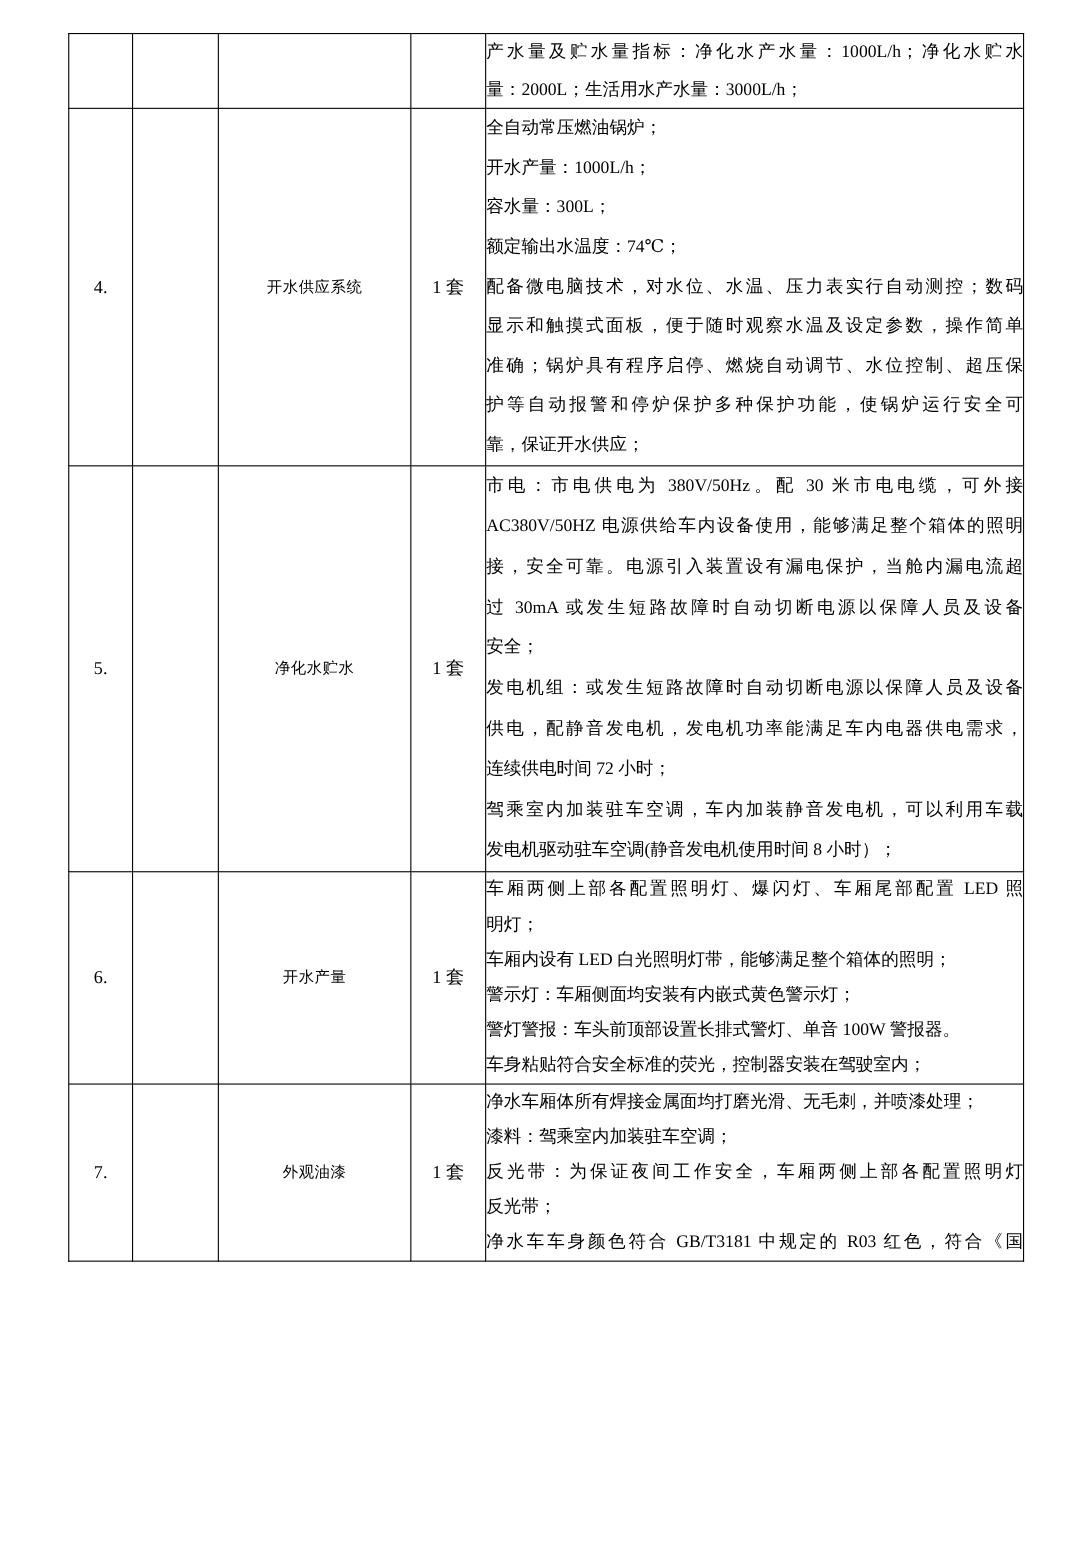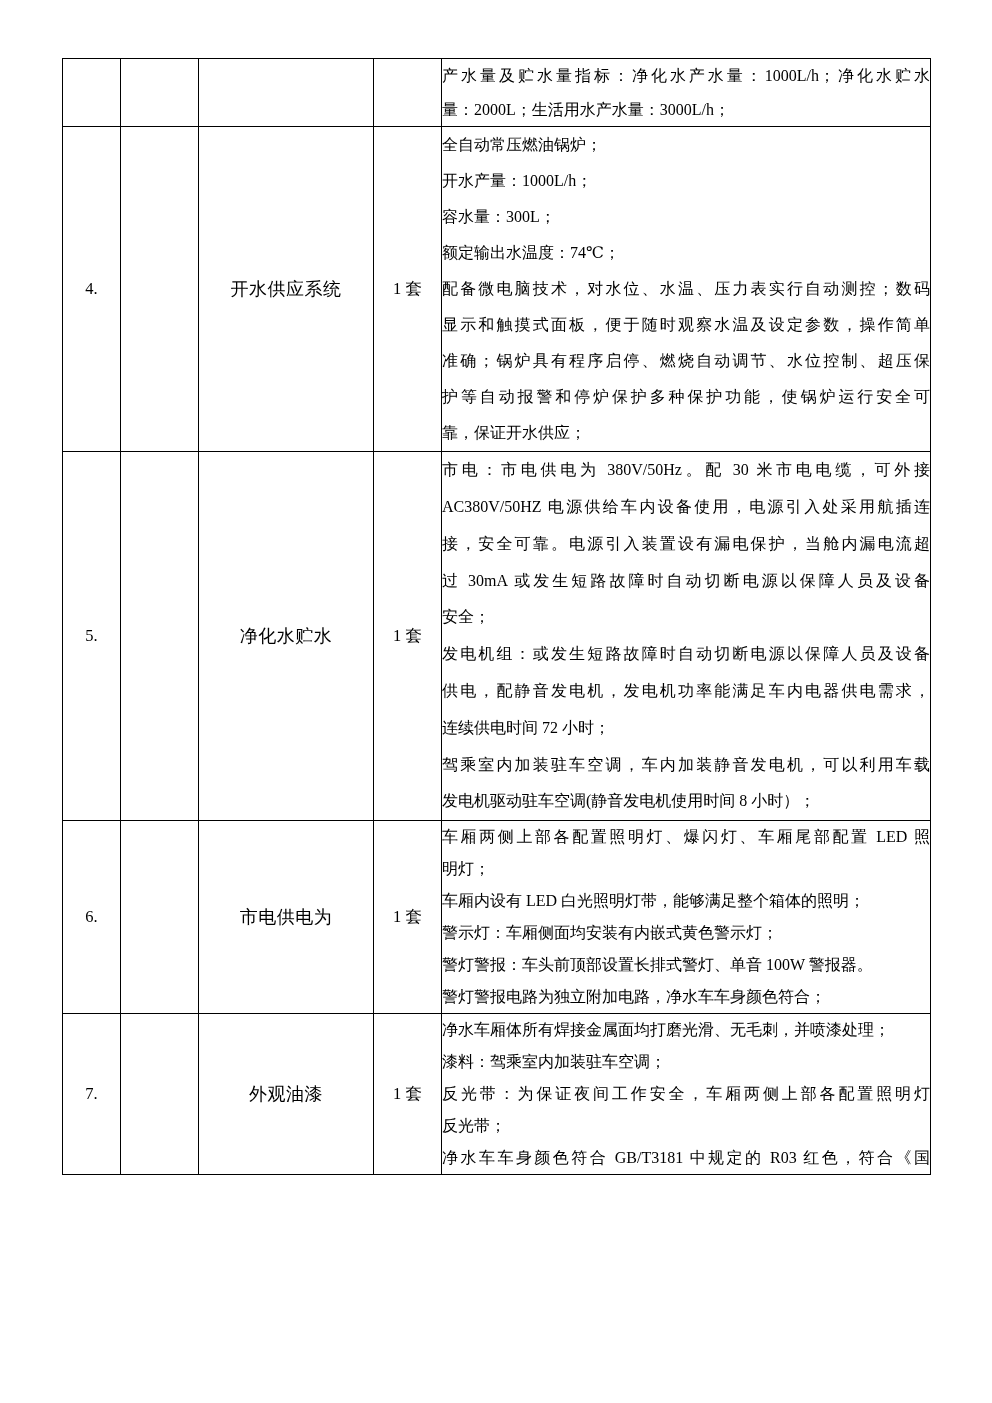--- a/index.html
+++ b/index.html
@@ -18,7 +18,7 @@
     width: 992px;
     height: 1372px;
     box-sizing: border-box;
-    padding: 58px 62px 0 62px;
+    padding: 30px 62px 0 62px;
     border-radius: 27px;
   }
   table.spec {

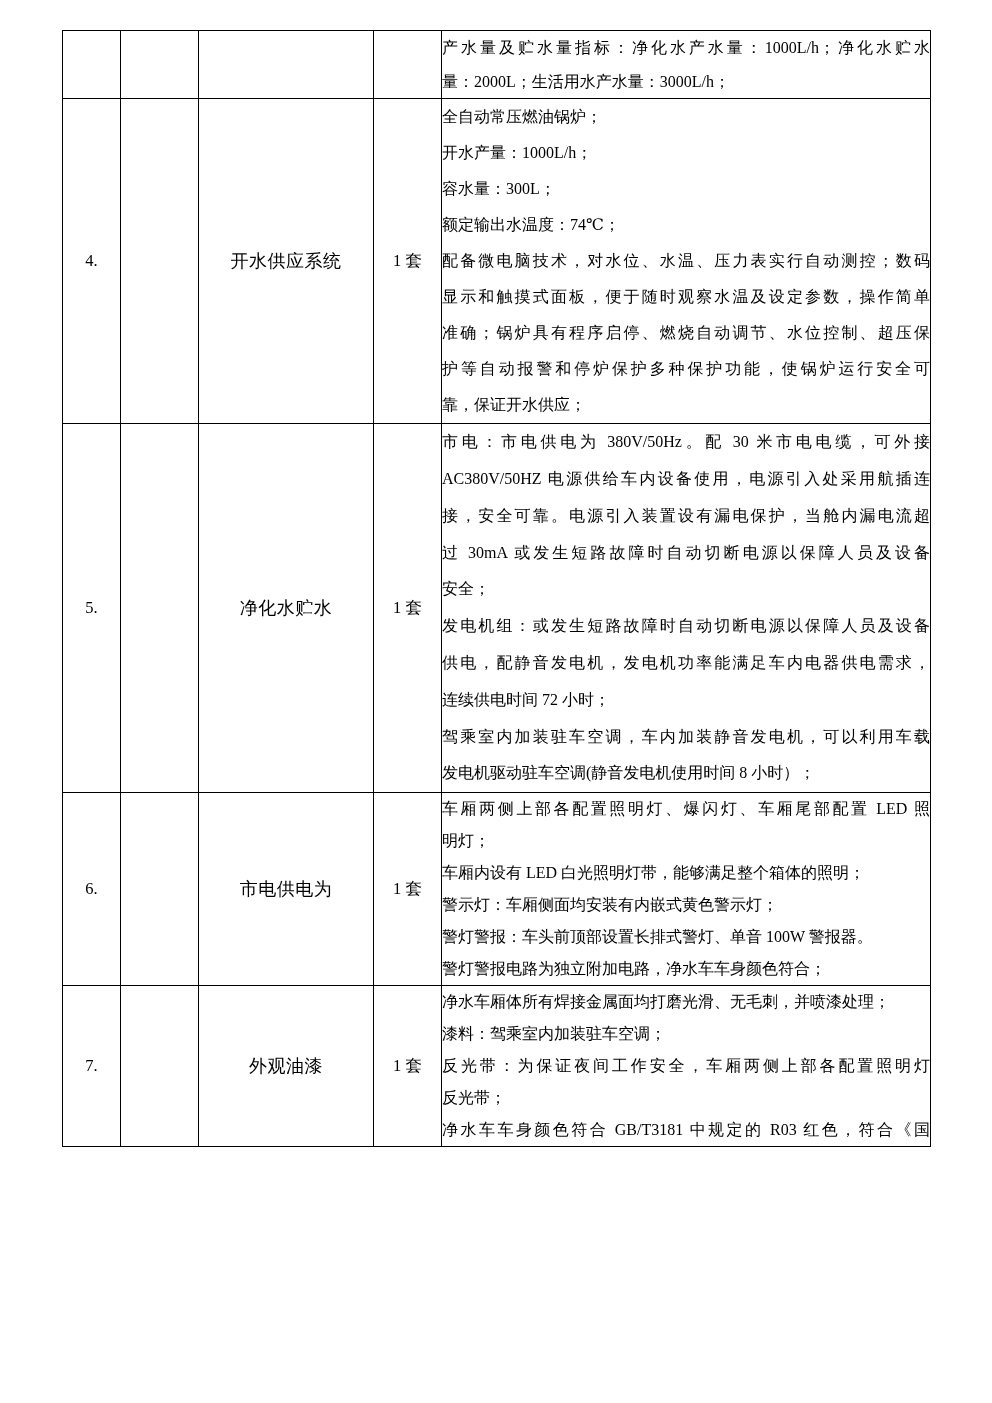--- a/index.html
+++ b/index.html
@@ -43,7 +43,7 @@
     line-height: 1.5;
   }
   .cell-name {
-    font-size: 18px;
+    font-size: 14px;
     letter-spacing: 0.5px;
   }
   .cell-desc {

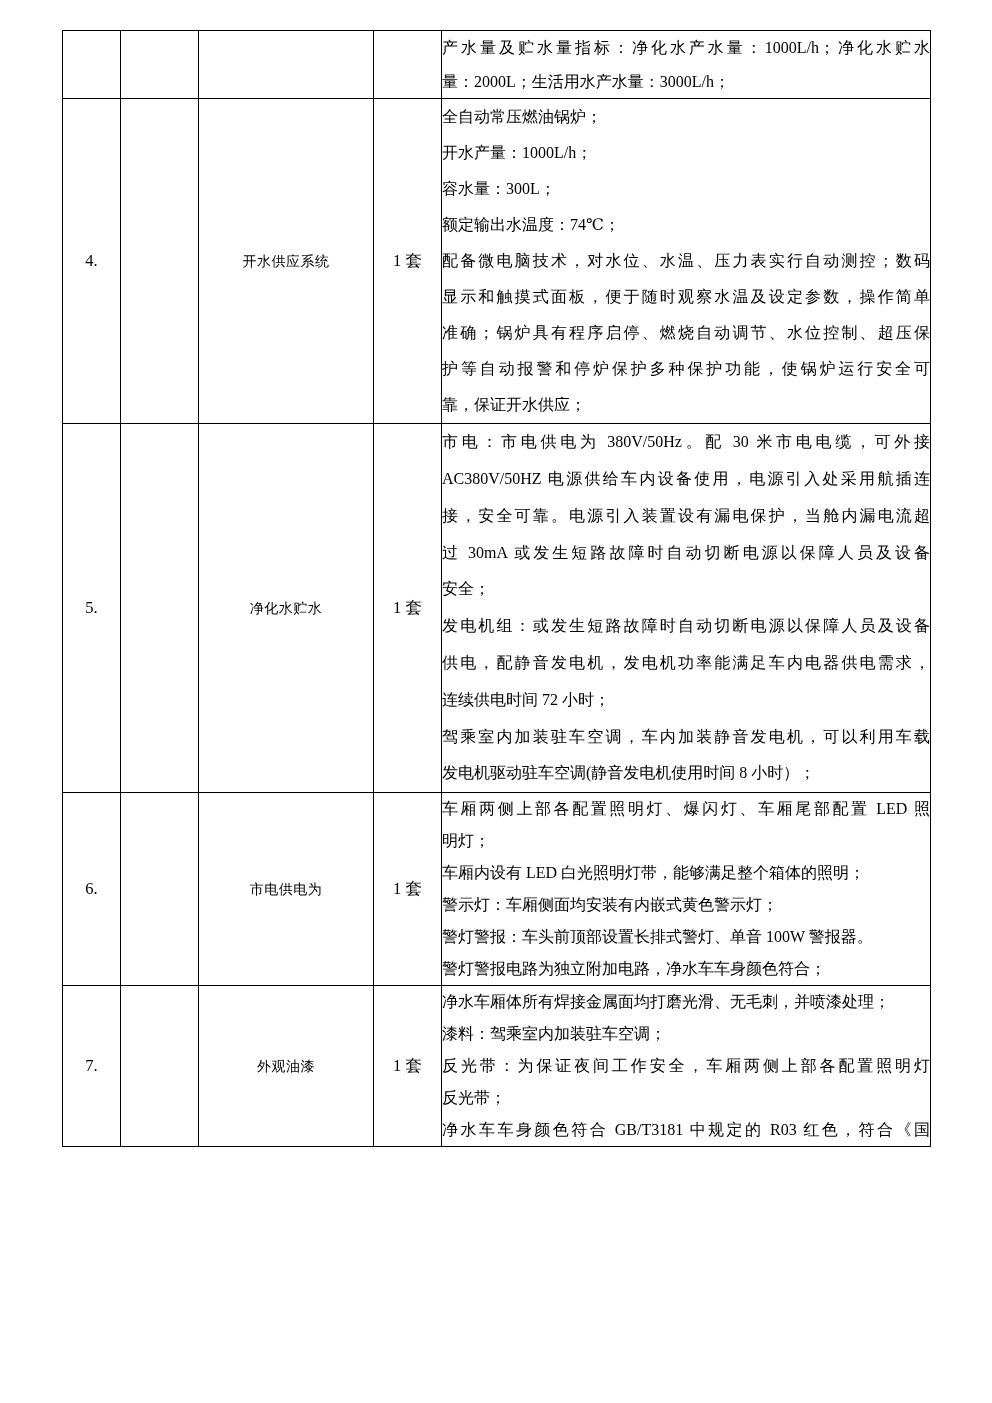--- a/index.html
+++ b/index.html
@@ -116,7 +116,7 @@
         <td class="cell-qty">1 套</td>
         <td class="cell-desc">
           <p class="justify-all">市电：市电供电为 380V/50Hz。配 30 米市电电缆，可外接</p>
-          <p class="justify-all">AC380V/50HZ 电源供给车内设备使用，电源引入处采用航插连</p>
+          <p class="justify-all">AC380V/50HZ 电源供给车内设备使用，能够满足整个箱体的照明</p>
           <p class="justify-all">接，安全可靠。电源引入装置设有漏电保护，当舱内漏电流超</p>
           <p class="justify-all">过 30mA 或发生短路故障时自动切断电源以保障人员及设备</p>
           <p>安全；</p>

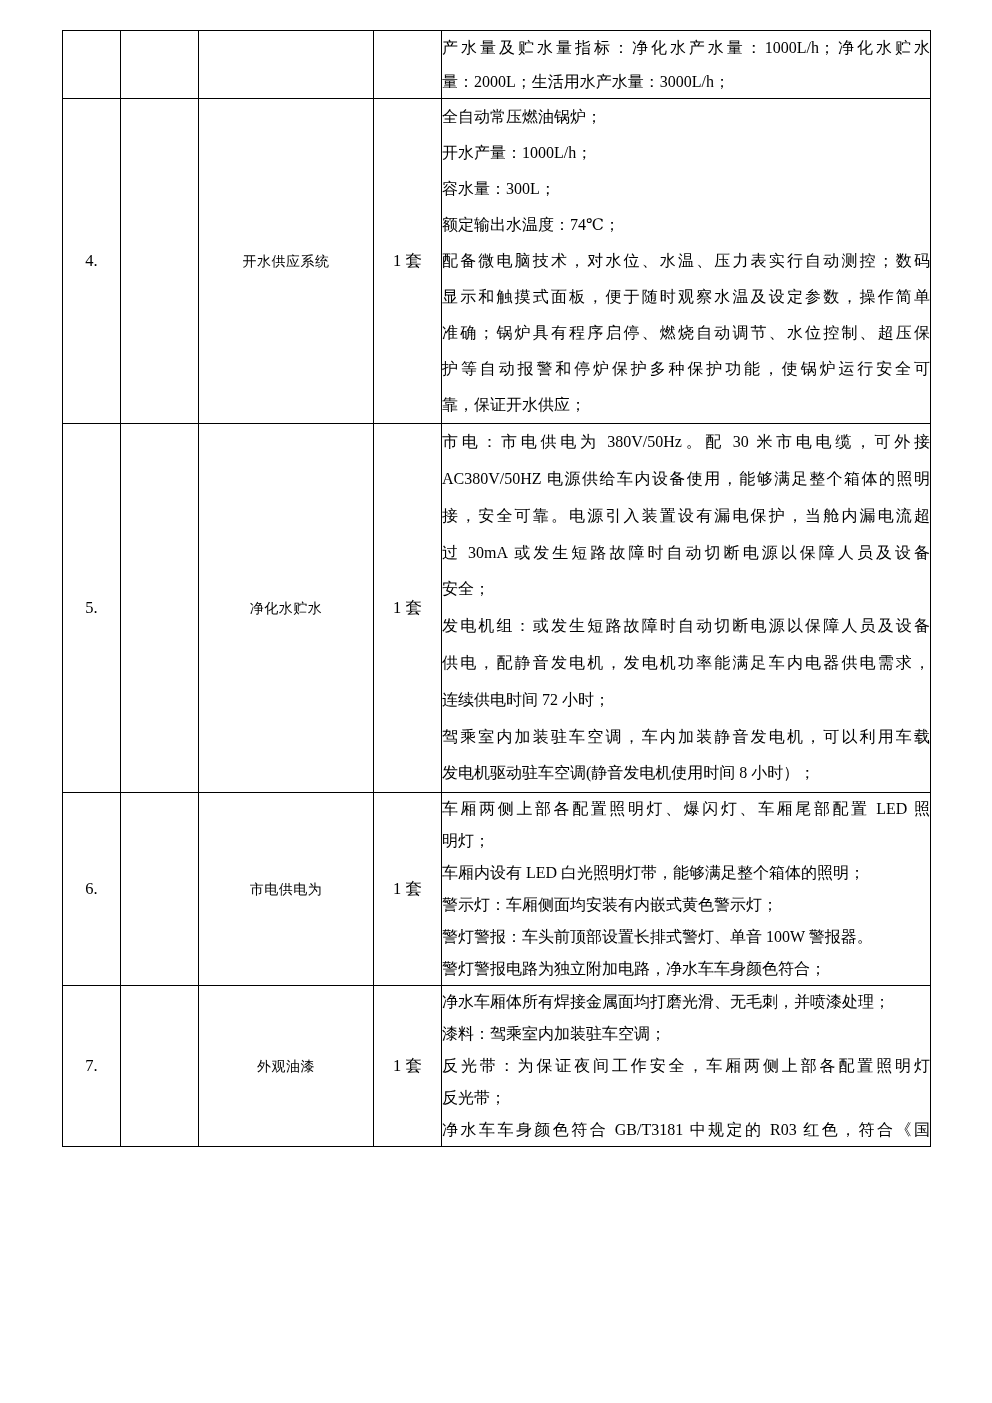--- a/index.html
+++ b/index.html
@@ -131,7 +131,7 @@
       <tr class="row-r4">
         <td class="cell-num">6.</td>
         <td class="cell-cat"></td>
-        <td class="cell-name">市电供电为</td>
+        <td class="cell-name">开水产量</td>
         <td class="cell-qty">1 套</td>
         <td class="cell-desc">
           <p class="justify-all">车厢两侧上部各配置照明灯、爆闪灯、车厢尾部配置 LED 照</p>

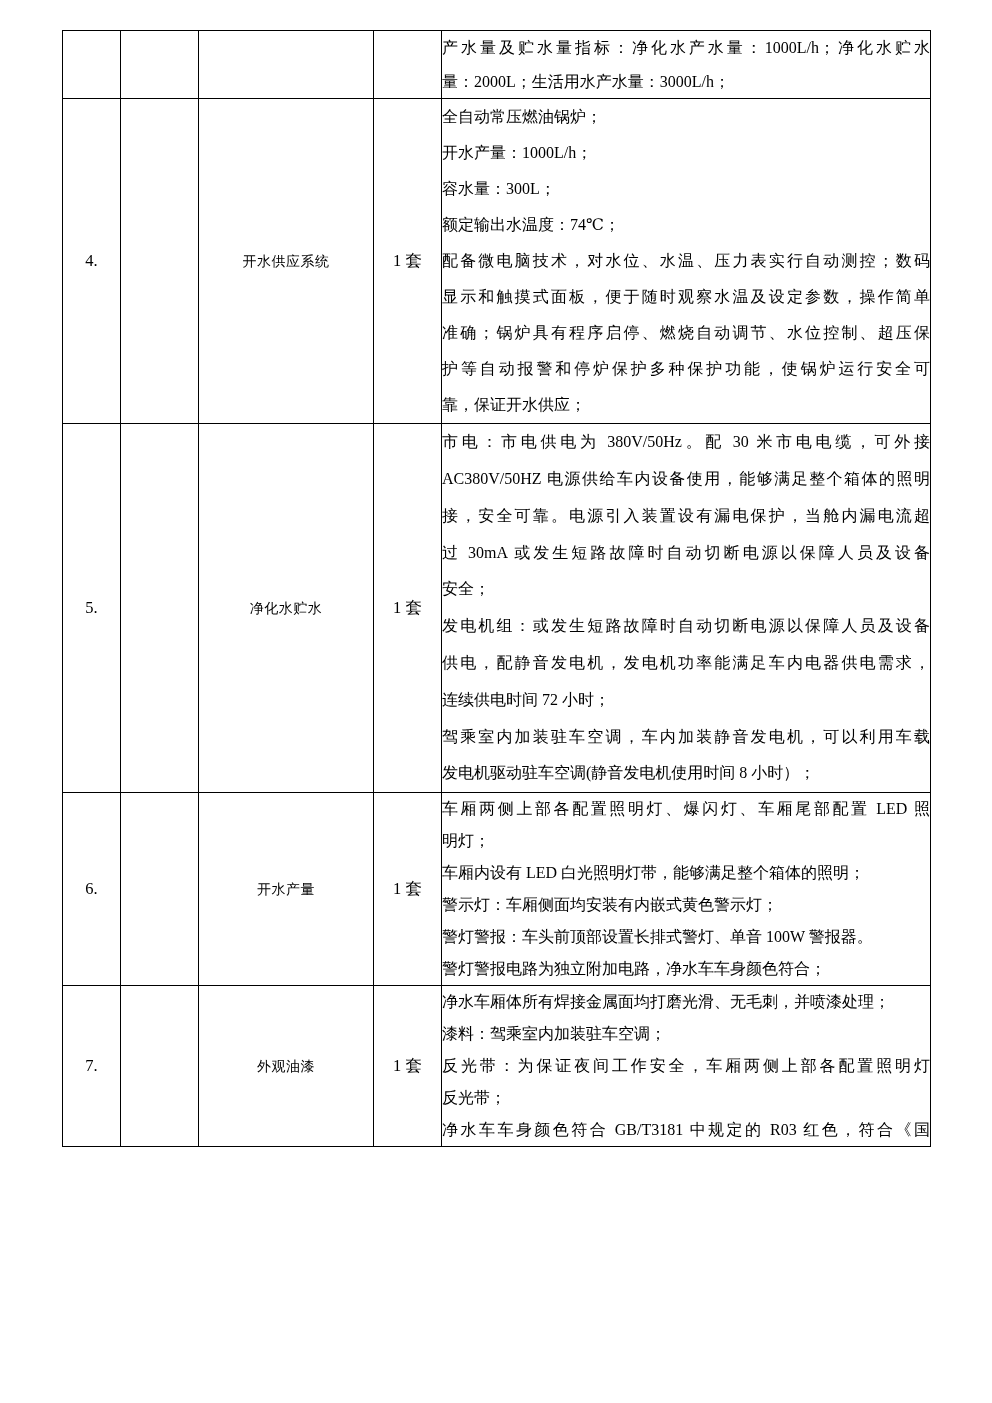--- a/index.html
+++ b/index.html
@@ -139,7 +139,7 @@
           <p>车厢内设有 LED 白光照明灯带，能够满足整个箱体的照明；</p>
           <p>警示灯：车厢侧面均安装有内嵌式黄色警示灯；</p>
           <p>警灯警报：车头前顶部设置长排式警灯、单音 100W 警报器。</p>
-          <p>警灯警报电路为独立附加电路，净水车车身颜色符合；</p>
+          <p>车身粘贴符合安全标准的荧光，控制器安装在驾驶室内；</p>
         </td>
       </tr>
 

